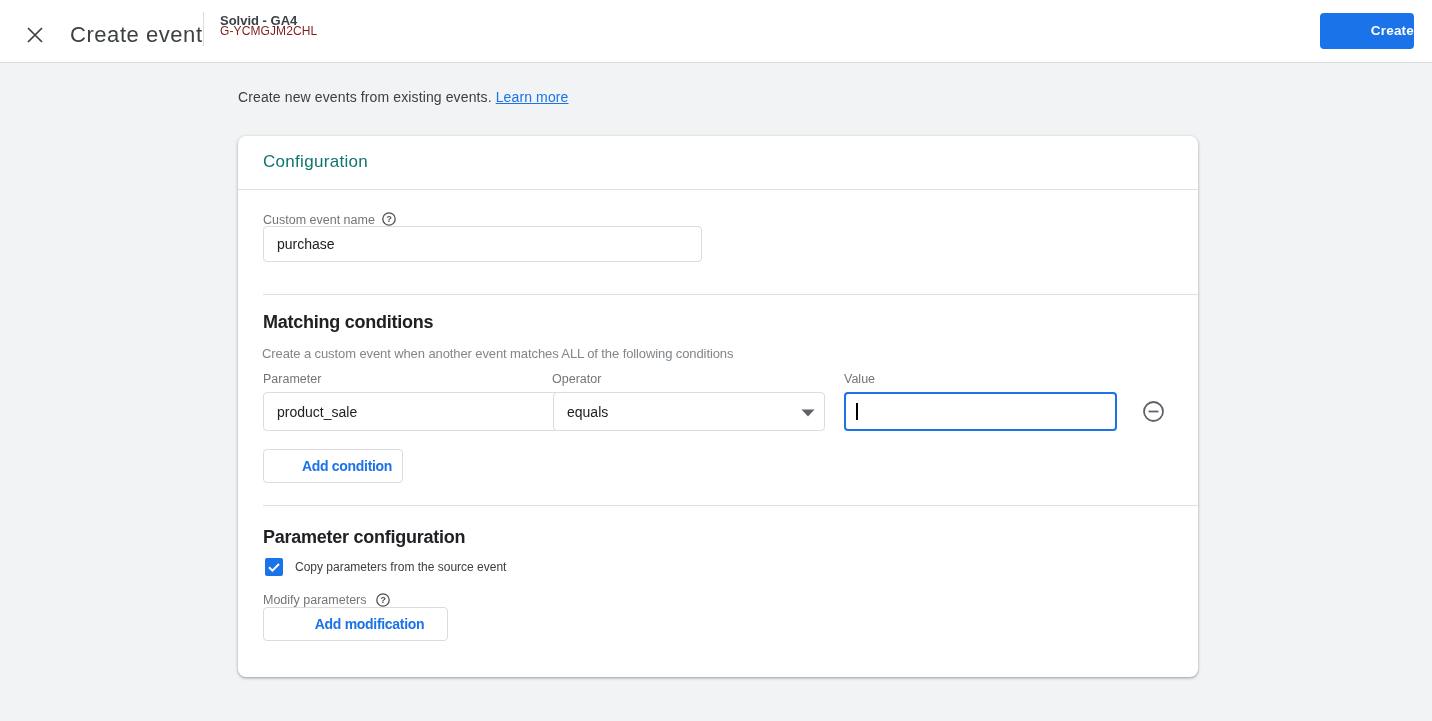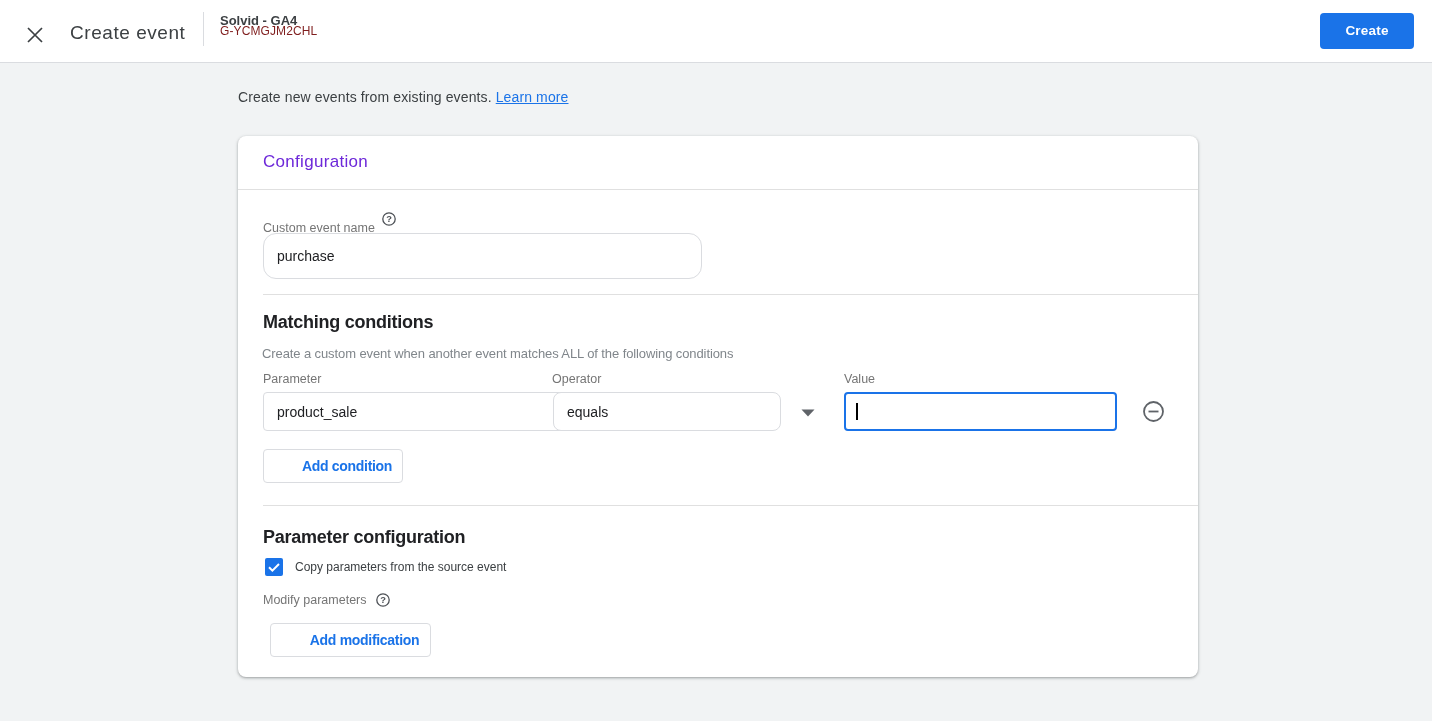--- a/index.html
+++ b/index.html
@@ -7,7 +7,7 @@
   body { font-family:"Liberation Sans", sans-serif; background:#f1f3f4; position:relative; }
   .header { position:absolute; left:0; top:0; width:1432px; height:63px; background:#fff; border-bottom:1px solid #dadce0; }
   .xbtn { position:absolute; }
-  .title { position:absolute; left:70px; top:22px; font-size:19px; color:#3c4043; letter-spacing:0.55px; }
+  .title { position:absolute; left:70px; top:22px; font-size:22px; color:#3c4043; letter-spacing:0.55px; }
   .vdiv { position:absolute; left:203px; top:12px; width:1px; height:34px; background:#dadce0; }
   .prop1 { position:absolute; left:220px; top:13px; font-size:13px; font-weight:700; color:#3c4043; }
   .prop2 { position:absolute; left:220px; top:24px; font-size:12px; color:#7f1d1d; letter-spacing:0.1px; }

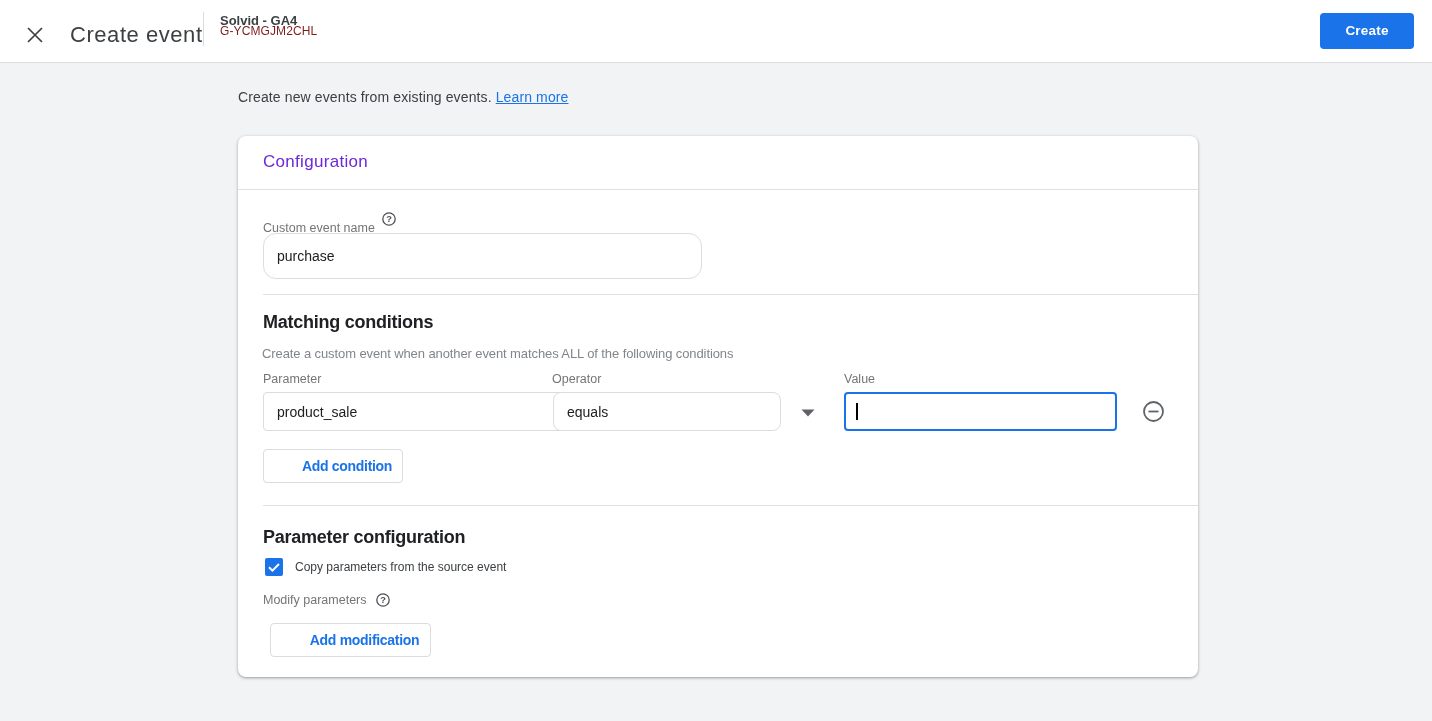--- a/index.html
+++ b/index.html
@@ -11,7 +11,7 @@
   .vdiv { position:absolute; left:203px; top:12px; width:1px; height:34px; background:#dadce0; }
   .prop1 { position:absolute; left:220px; top:13px; font-size:13px; font-weight:700; color:#3c4043; }
   .prop2 { position:absolute; left:220px; top:24px; font-size:12px; color:#7f1d1d; letter-spacing:0.1px; }
-  .createbtn { position:absolute; left:1320px; top:13px; width:94px; height:36px; background:#1a73e8; border-radius:4px; color:#fff; font-size:13.5px; font-weight:700; text-align:center; line-height:36px; letter-spacing:0.2px; }
+  .createbtn { position:absolute; left:1320px; top:13px; width:94px; height:36px; background:#1a73e8; border-radius:4px; color:#fff; font-size:13.5px; font-weight:700; text-align:right; line-height:36px; letter-spacing:0.2px; }
   .intro { position:absolute; left:238px; top:88.5px; font-size:14px; color:#3c4043; letter-spacing:0.12px; }
   .intro a { color:#1a73e8; text-decoration:underline; }
   .card { position:absolute; left:238px; top:136px; width:960px; height:541px; background:#fff; border-radius:8px; box-shadow:0 1px 2px 0 rgba(60,64,67,.30), 0 1px 3px 1px rgba(60,64,67,.15); }

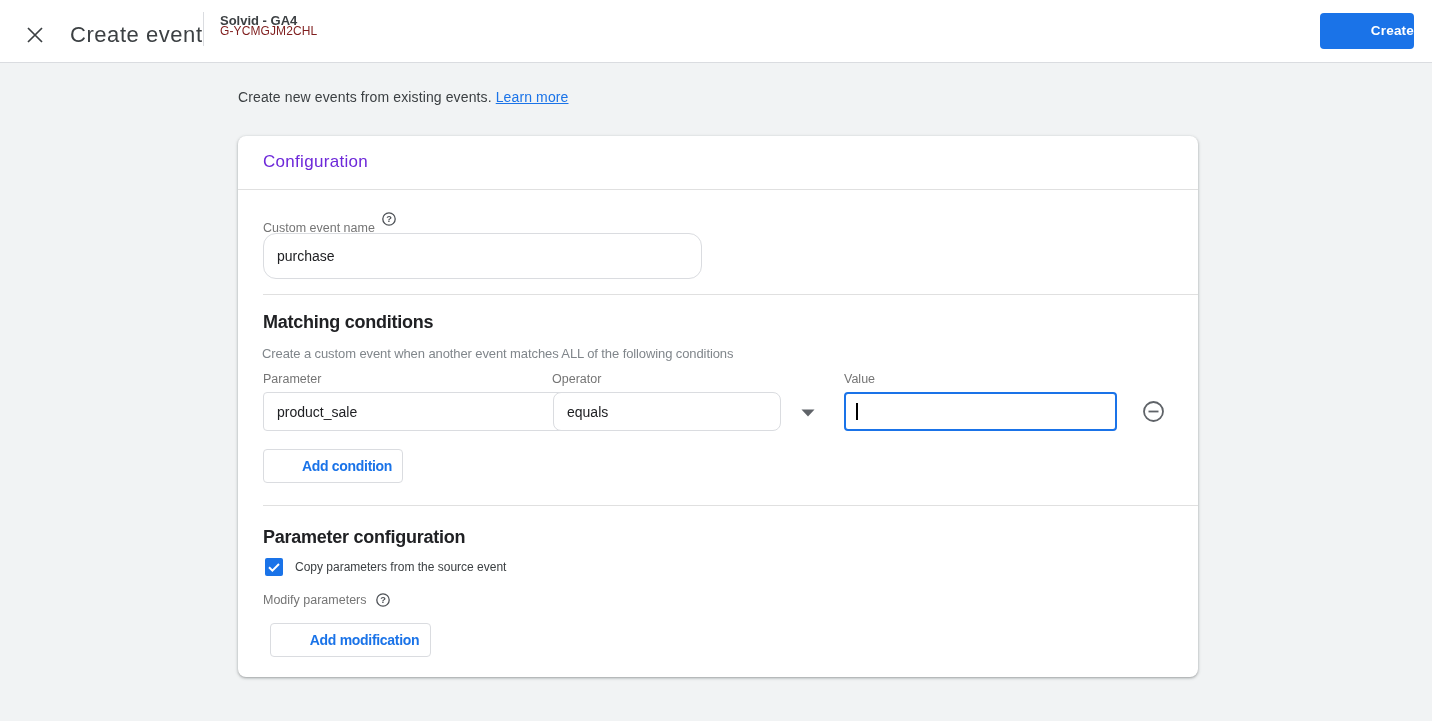--- a/index.html
+++ b/index.html
@@ -15,7 +15,7 @@
   .intro { position:absolute; left:238px; top:88.5px; font-size:14px; color:#3c4043; letter-spacing:0.12px; }
   .intro a { color:#1a73e8; text-decoration:underline; }
   .card { position:absolute; left:238px; top:136px; width:960px; height:541px; background:#fff; border-radius:8px; box-shadow:0 1px 2px 0 rgba(60,64,67,.30), 0 1px 3px 1px rgba(60,64,67,.15); }
-  .cardhead { position:absolute; font-size:17px; color:#6d28d9; letter-spacing:0.3px; }
+  .cardhead { position:absolute; font-size:17px; color:#0f766e; letter-spacing:0.3px; }
   .hd1 { position:absolute; left:238px; top:189px; width:960px; height:1px; background:#e0e0e0; }
   .hd2 { position:absolute; left:263px; top:294px; width:935px; height:1px; background:#e0e0e0; }
   .hd3 { position:absolute; left:263px; top:505px; width:935px; height:1px; background:#e0e0e0; }

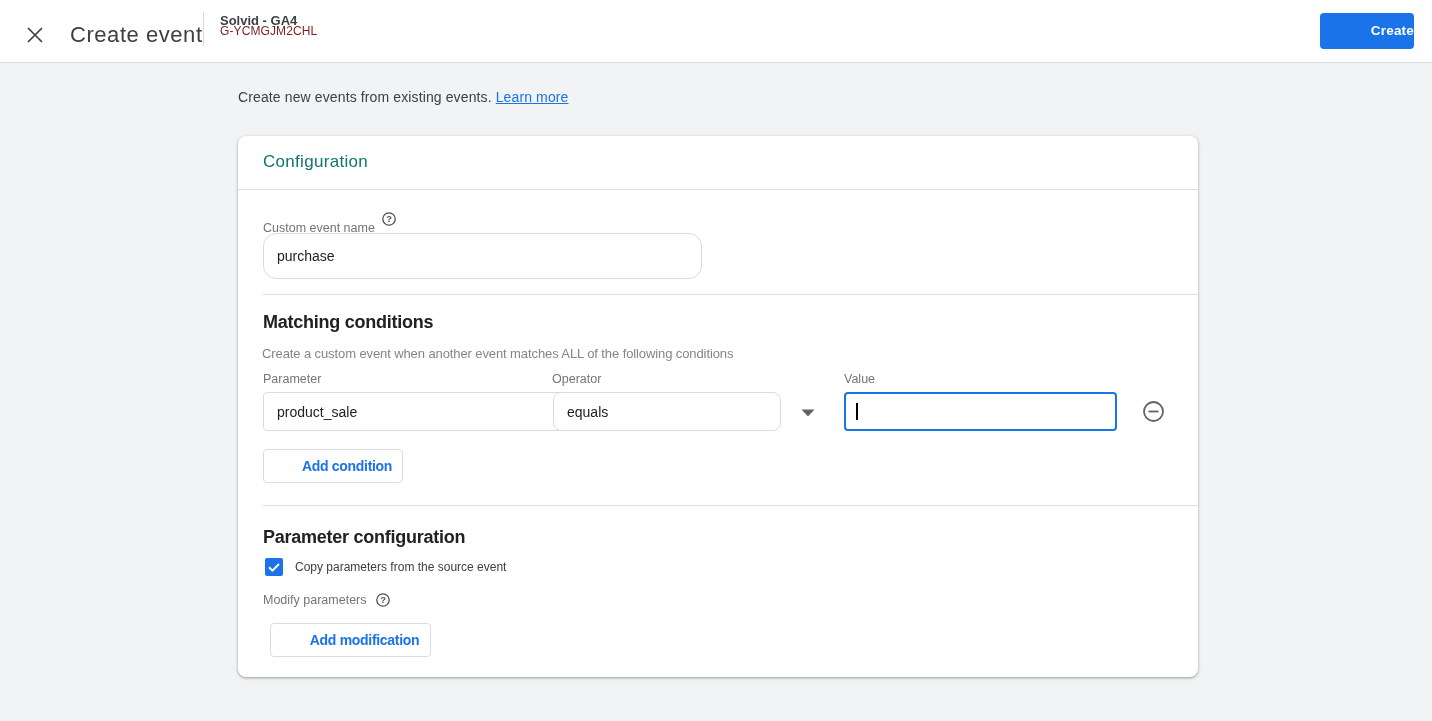--- a/index.html
+++ b/index.html
@@ -43,7 +43,7 @@
   <div class="cardhead" style="left:263px; top:152px;">Configuration</div>
   <div class="hd1"></div>
 
-  <div class="lbl" style="left:263px; top:213px;margin-top:8px;">Custom event name</div>
+  <div class="lbl" style="left:263px; top:213px;">Custom event name</div>
   <svg class="helpicon" style="left:381.7px; top:212.3px;" width="14" height="14" viewBox="0 0 14 14">
     <circle cx="7" cy="7" r="6.2" fill="none" stroke="#4d5156" stroke-width="1.3"></circle>
     <text x="7" y="10.4" text-anchor="middle" font-size="9.3" font-weight="bold" font-family="Liberation Sans" fill="#4d5156">?</text>

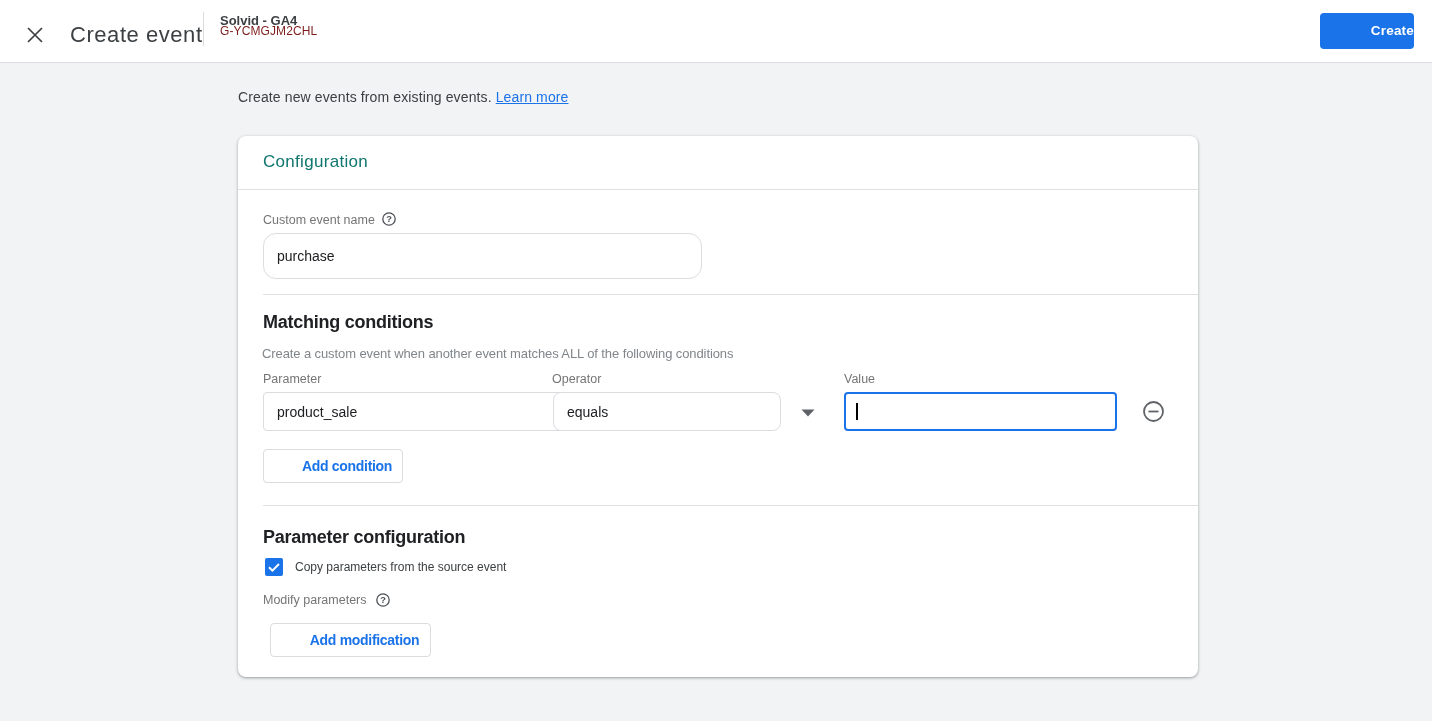--- a/index.html
+++ b/index.html
@@ -48,7 +48,7 @@
     <circle cx="7" cy="7" r="6.2" fill="none" stroke="#4d5156" stroke-width="1.3"></circle>
     <text x="7" y="10.4" text-anchor="middle" font-size="9.3" font-weight="bold" font-family="Liberation Sans" fill="#4d5156">?</text>
   </svg>
-  <div class="input" style="left:263px; top:233px; width:438.5px; height:46px;border-radius:13px;">purchase</div>
+  <div class="input" style="left:263px; top:226px; width:438.5px; height:36px;">purchase</div>
 
   <div class="hd2"></div>
   <div class="sechead" style="left:263px; top:312px;">Matching conditions</div>

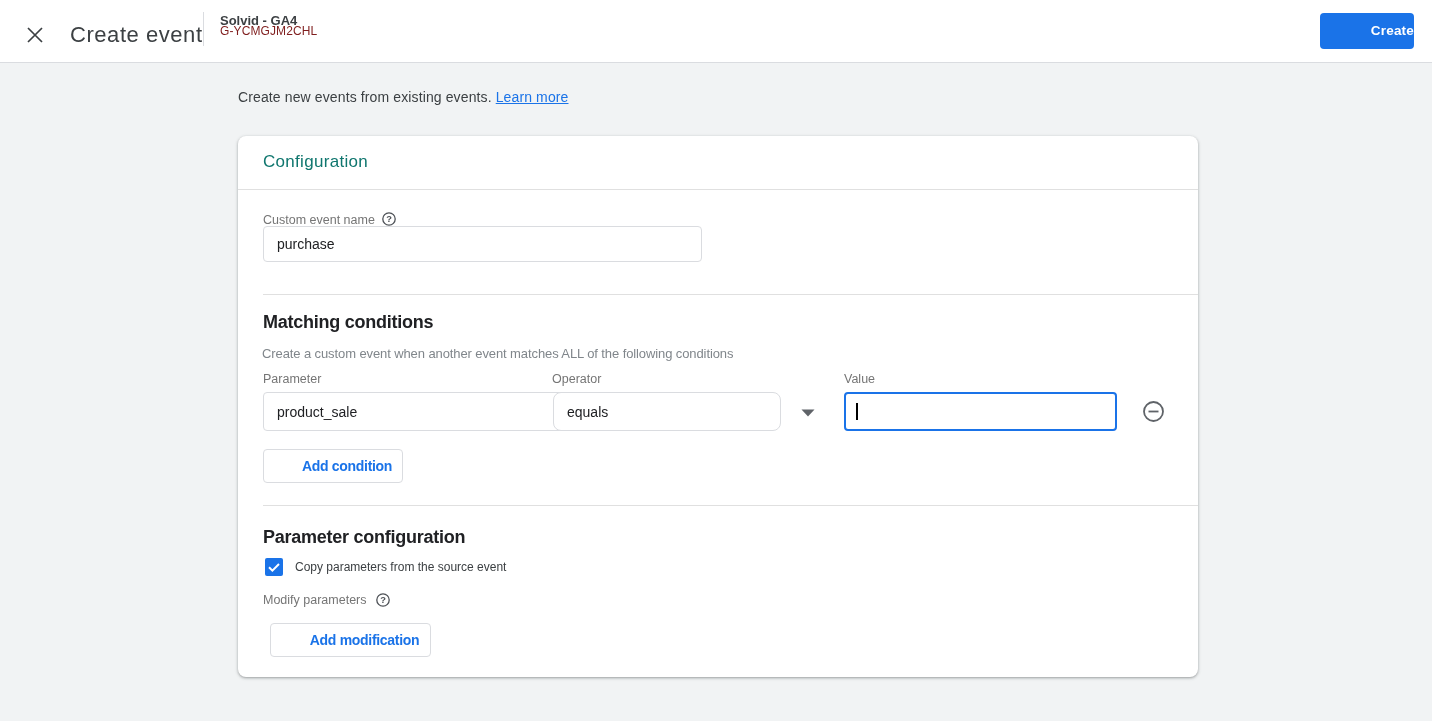--- a/index.html
+++ b/index.html
@@ -57,7 +57,7 @@
   <div class="lbl" style="left:552px; top:371.5px;">Operator</div>
   <div class="lbl" style="left:844px; top:371.5px;">Value</div>
   <div class="input" style="left:263px; top:392px; width:326px; height:39px;">product_sale</div>
-  <div class="input" style="left:553px; top:392px; width:228px; height:39px;border-radius:8px;">equals</div>
+  <div class="input" style="left:553px; top:392px; width:272px; height:39px;">equals</div>
   <svg class="helpicon" style="left:801px; top:409px;" width="14" height="8" viewBox="0 0 14 8">
     <path d="M0.5 0.5 L7 7.5 L13.5 0.5 Z" fill="#5f6368"></path>
   </svg>

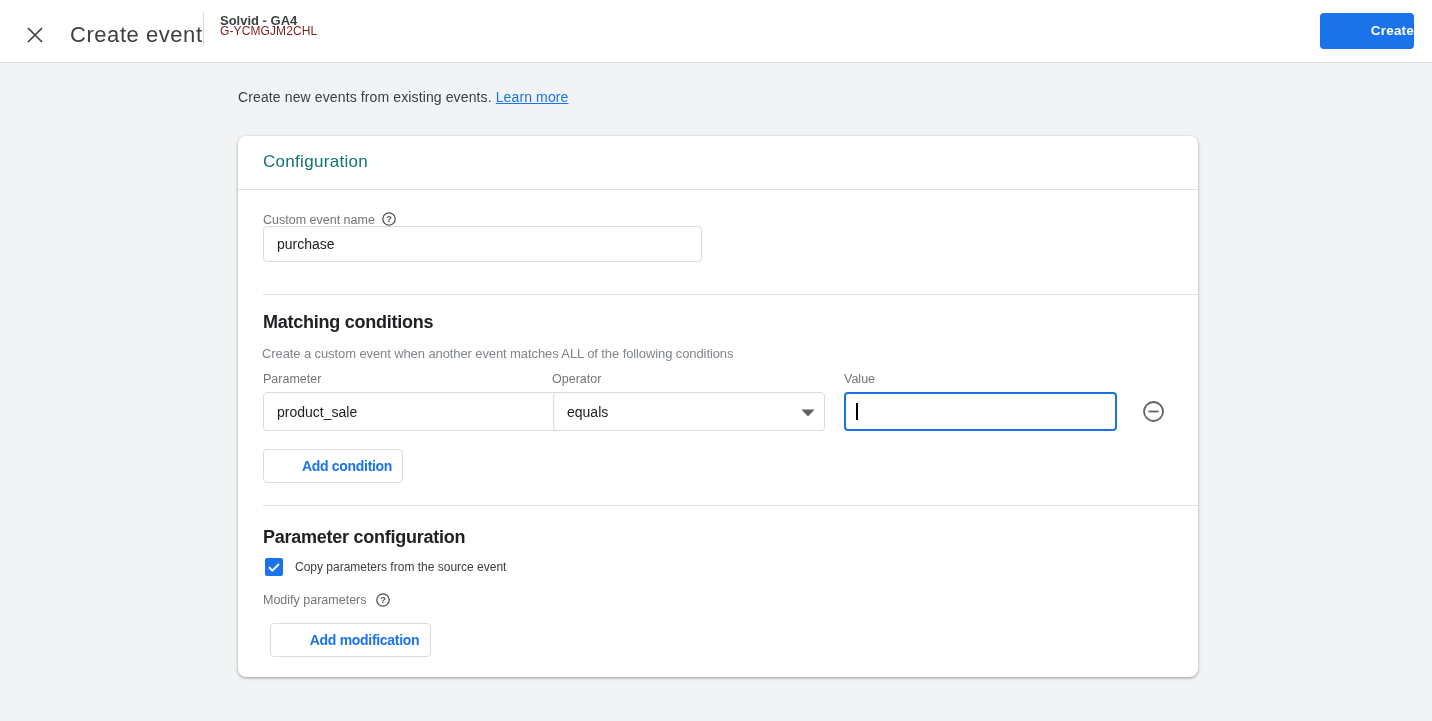--- a/index.html
+++ b/index.html
@@ -82,6 +82,6 @@
     <circle cx="7" cy="7" r="6.2" fill="none" stroke="#4d5156" stroke-width="1.3"></circle>
     <text x="7" y="10.4" text-anchor="middle" font-size="9.3" font-weight="bold" font-family="Liberation Sans" fill="#4d5156">?</text>
   </svg>
-  <div class="btn" style="left:263px; top:623px; width:161px; height:34px;margin-left:7px;">Add modification</div>
+  <div class="btn" style="left:263px; top:607px; width:185px; height:34px;">Add modification</div>
 
 </body></html>

